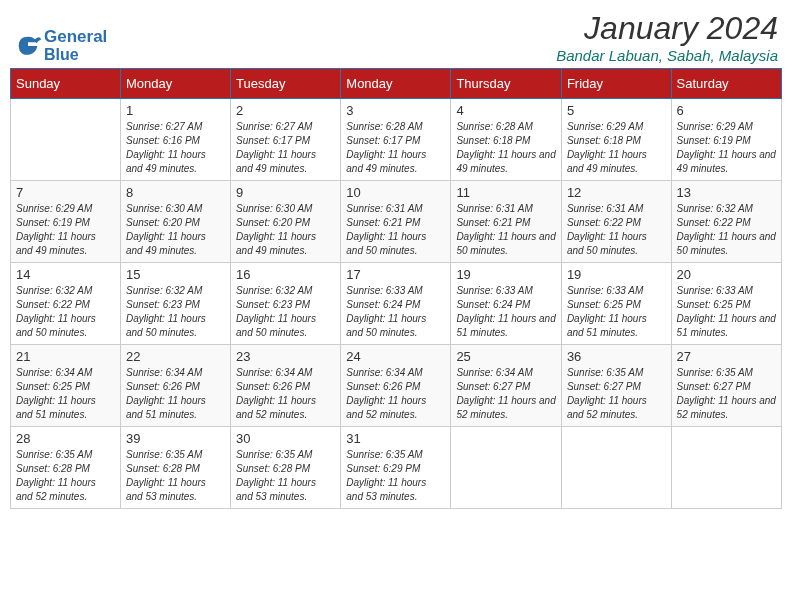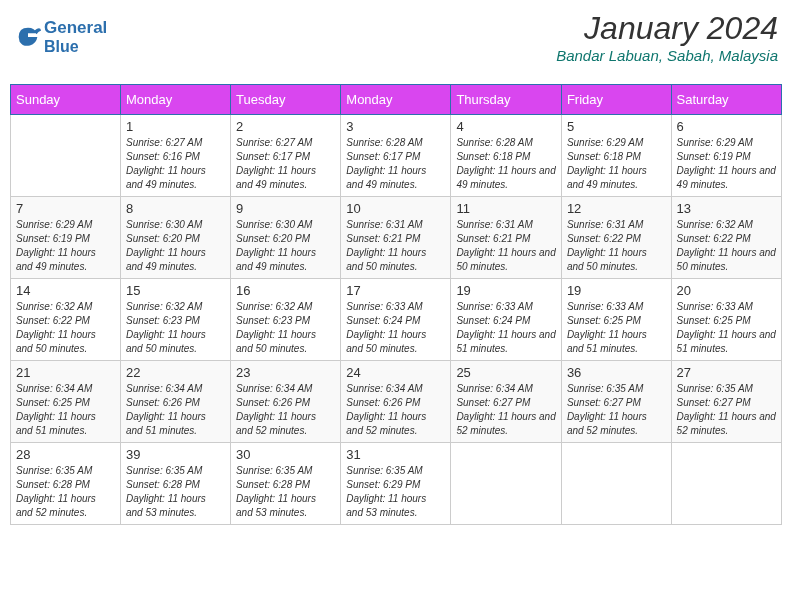--- a/index.html
+++ b/index.html
@@ -13,8 +13,8 @@
     .header {
       display: flex;
       justify-content: space-between;
-      align-items: center;
-      margin-bottom: 20px;
+      align-items: flex-end;
+      margin-bottom: 4px;
       padding: 0 4px;
     }
     .logo {

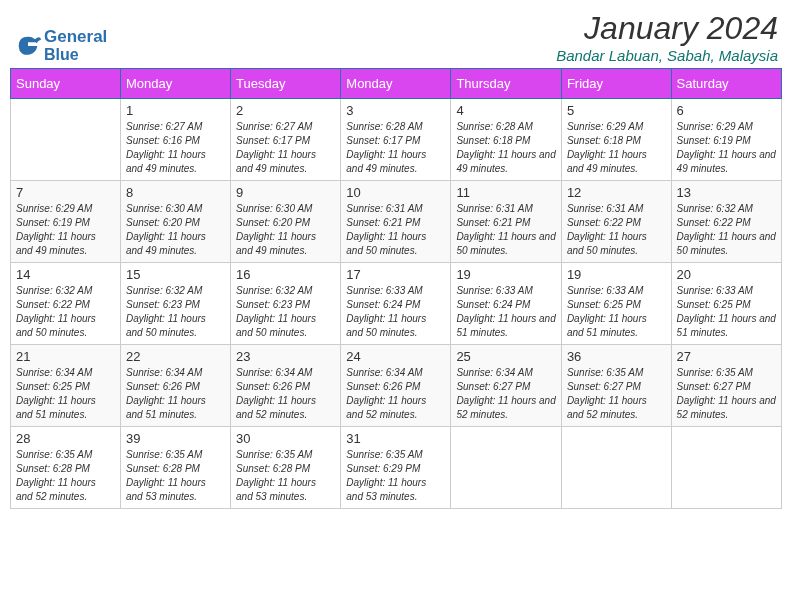--- a/index.html
+++ b/index.html
@@ -45,7 +45,7 @@
       font-size: 11px;
     }
     thead tr th {
-      background-color: #d946ef;
+      background-color: #b91c1c;
       color: #fff;
       padding: 7px 5px;
       text-align: left;

